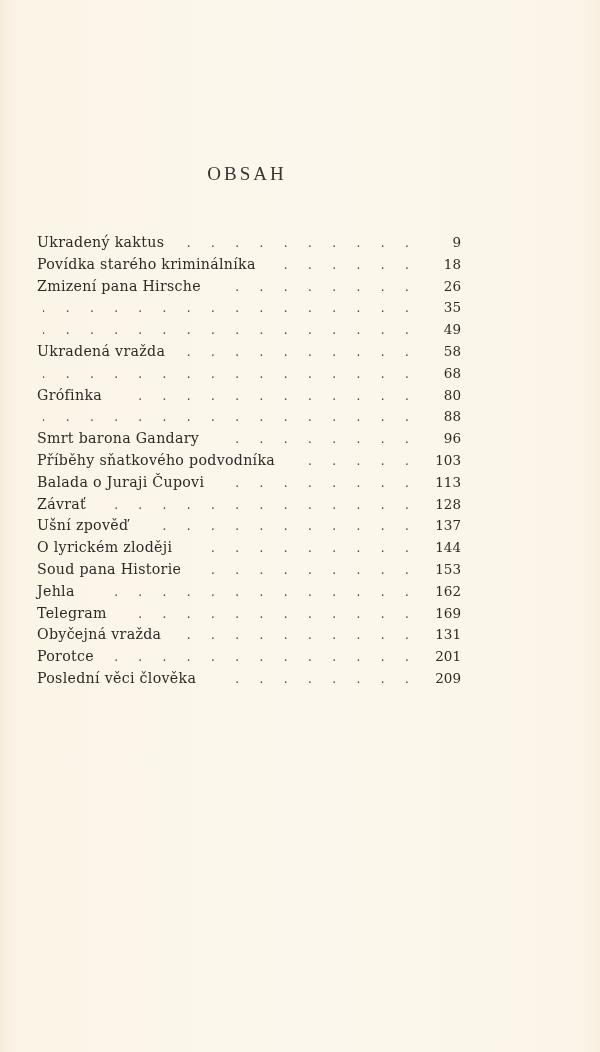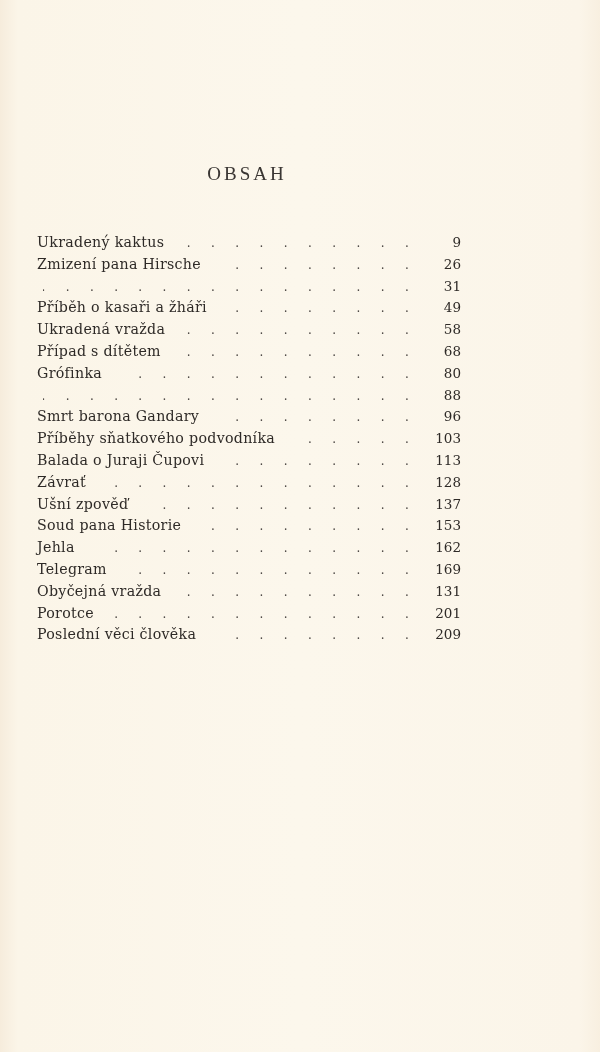--- a/index.html
+++ b/index.html
@@ -93,6 +93,11 @@
         <span class="page-num">9</span>
       </div>
     <div class="row">
+        <span class="label">Povídka starého kriminálníka</span>
+        <span class="dots"></span>
+        <span class="page-num">18</span>
+      </div>
+    <div class="row">
         <span class="label">Zmizení pana Hirsche</span>
         <span class="dots"></span>
         <span class="page-num">26</span>

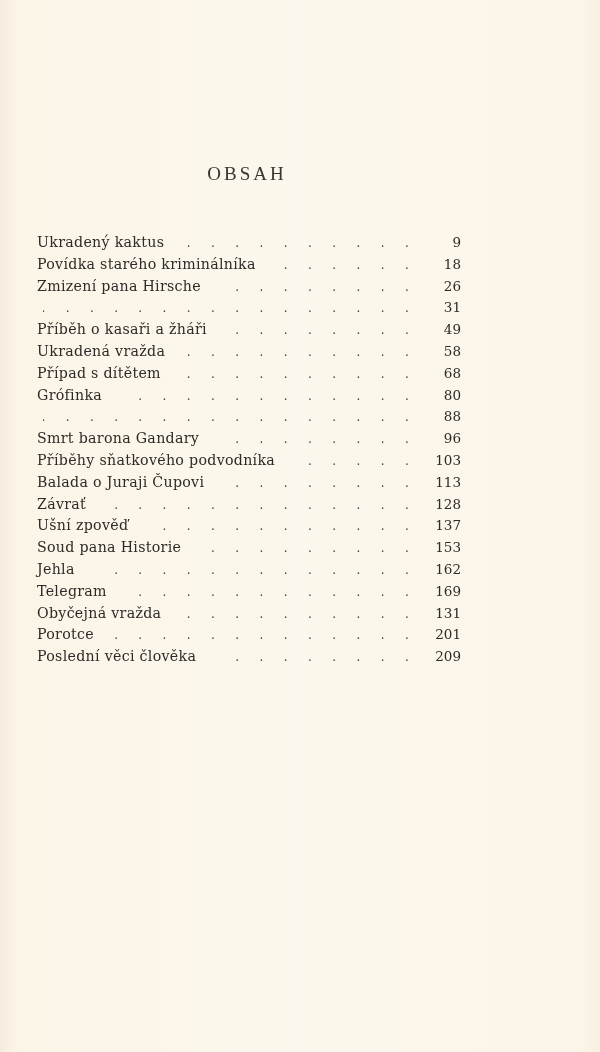--- a/index.html
+++ b/index.html
@@ -104,7 +104,7 @@
       </div>
     <div class="row">
         <span class="dots"></span>
-        <span class="page-num">31</span>
+        <span class="page-num">35</span>
       </div>
     <div class="row">
         <span class="label">Příběh o kasaři a žháři</span>

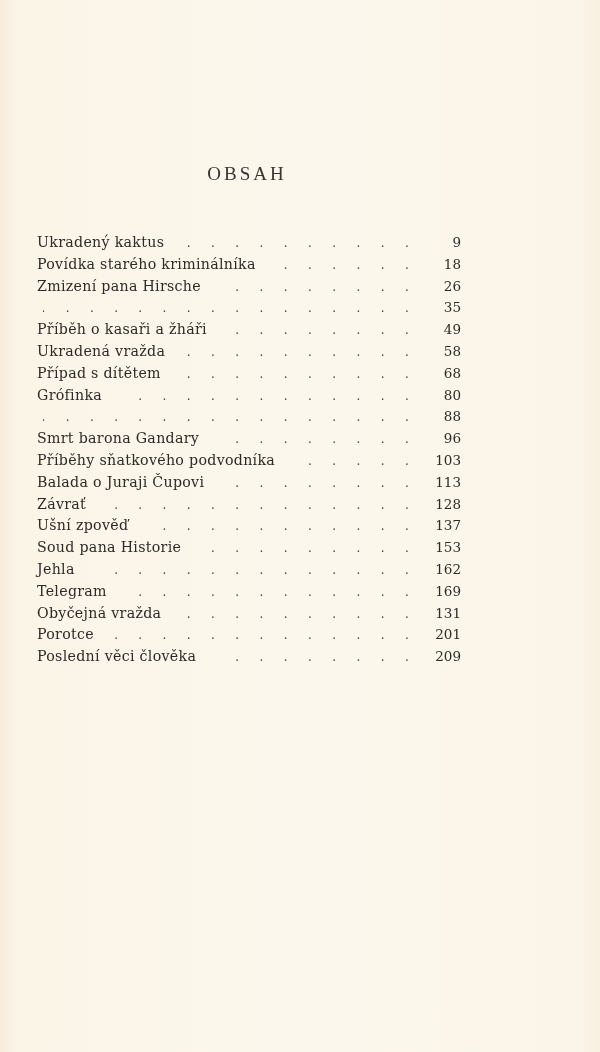--- a/index.html
+++ b/index.html
@@ -107,7 +107,6 @@
         <span class="page-num">35</span>
       </div>
     <div class="row">
-        <span class="label">Příběh o kasaři a žháři</span>
         <span class="dots"></span>
         <span class="page-num">49</span>
       </div>

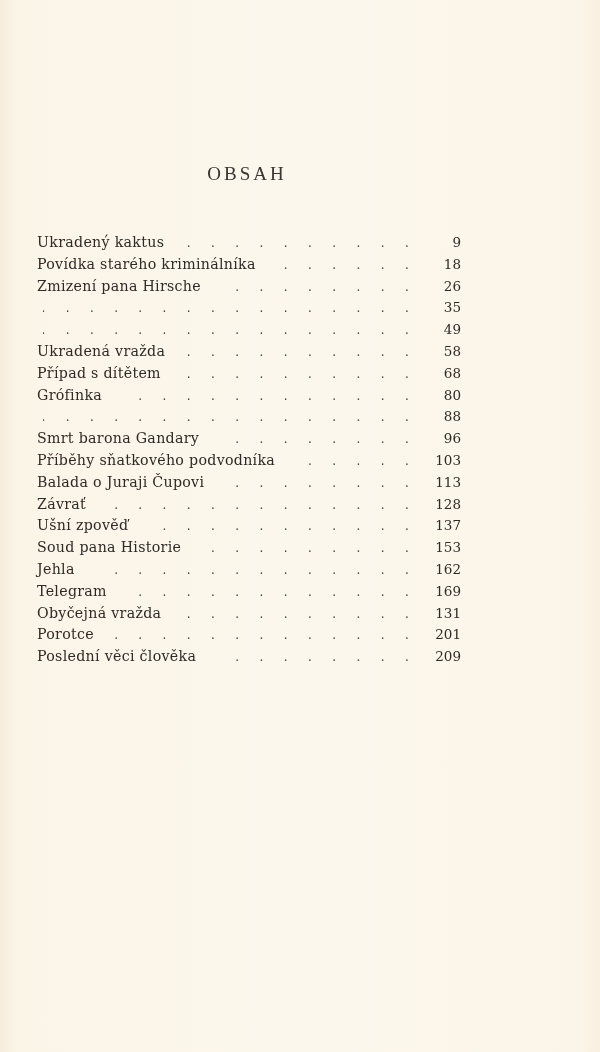--- a/index.html
+++ b/index.html
@@ -116,7 +116,6 @@
         <span class="page-num">58</span>
       </div>
     <div class="row">
-        <span class="label">Případ s dítětem</span>
         <span class="dots"></span>
         <span class="page-num">68</span>
       </div>

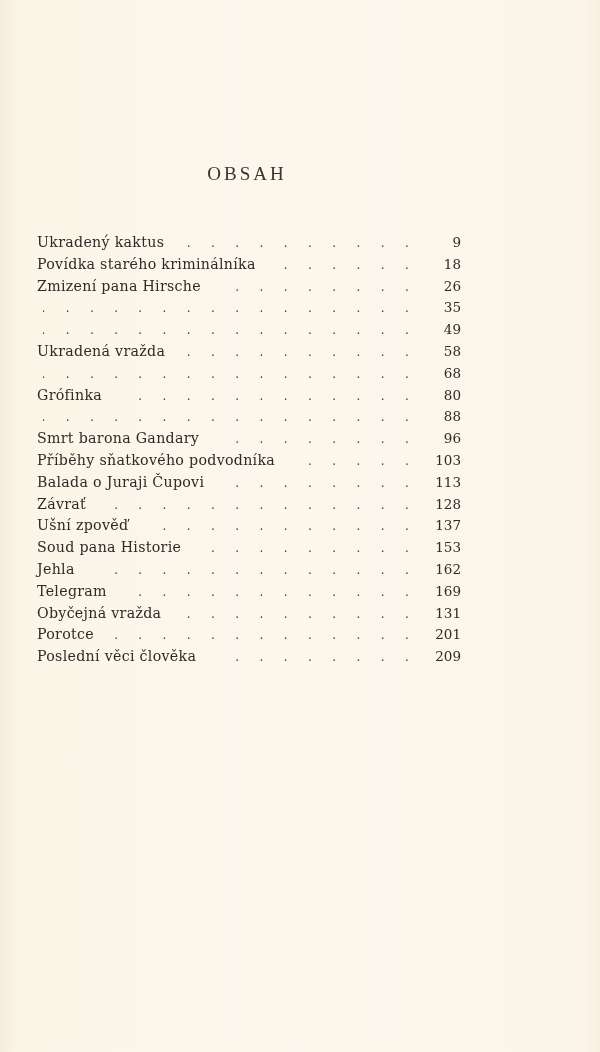--- a/index.html
+++ b/index.html
@@ -154,6 +154,11 @@
         <span class="page-num">137</span>
       </div>
     <div class="row">
+        <span class="label">O lyrickém zloději</span>
+        <span class="dots"></span>
+        <span class="page-num">144</span>
+      </div>
+    <div class="row">
         <span class="label">Soud pana Historie</span>
         <span class="dots"></span>
         <span class="page-num">153</span>

